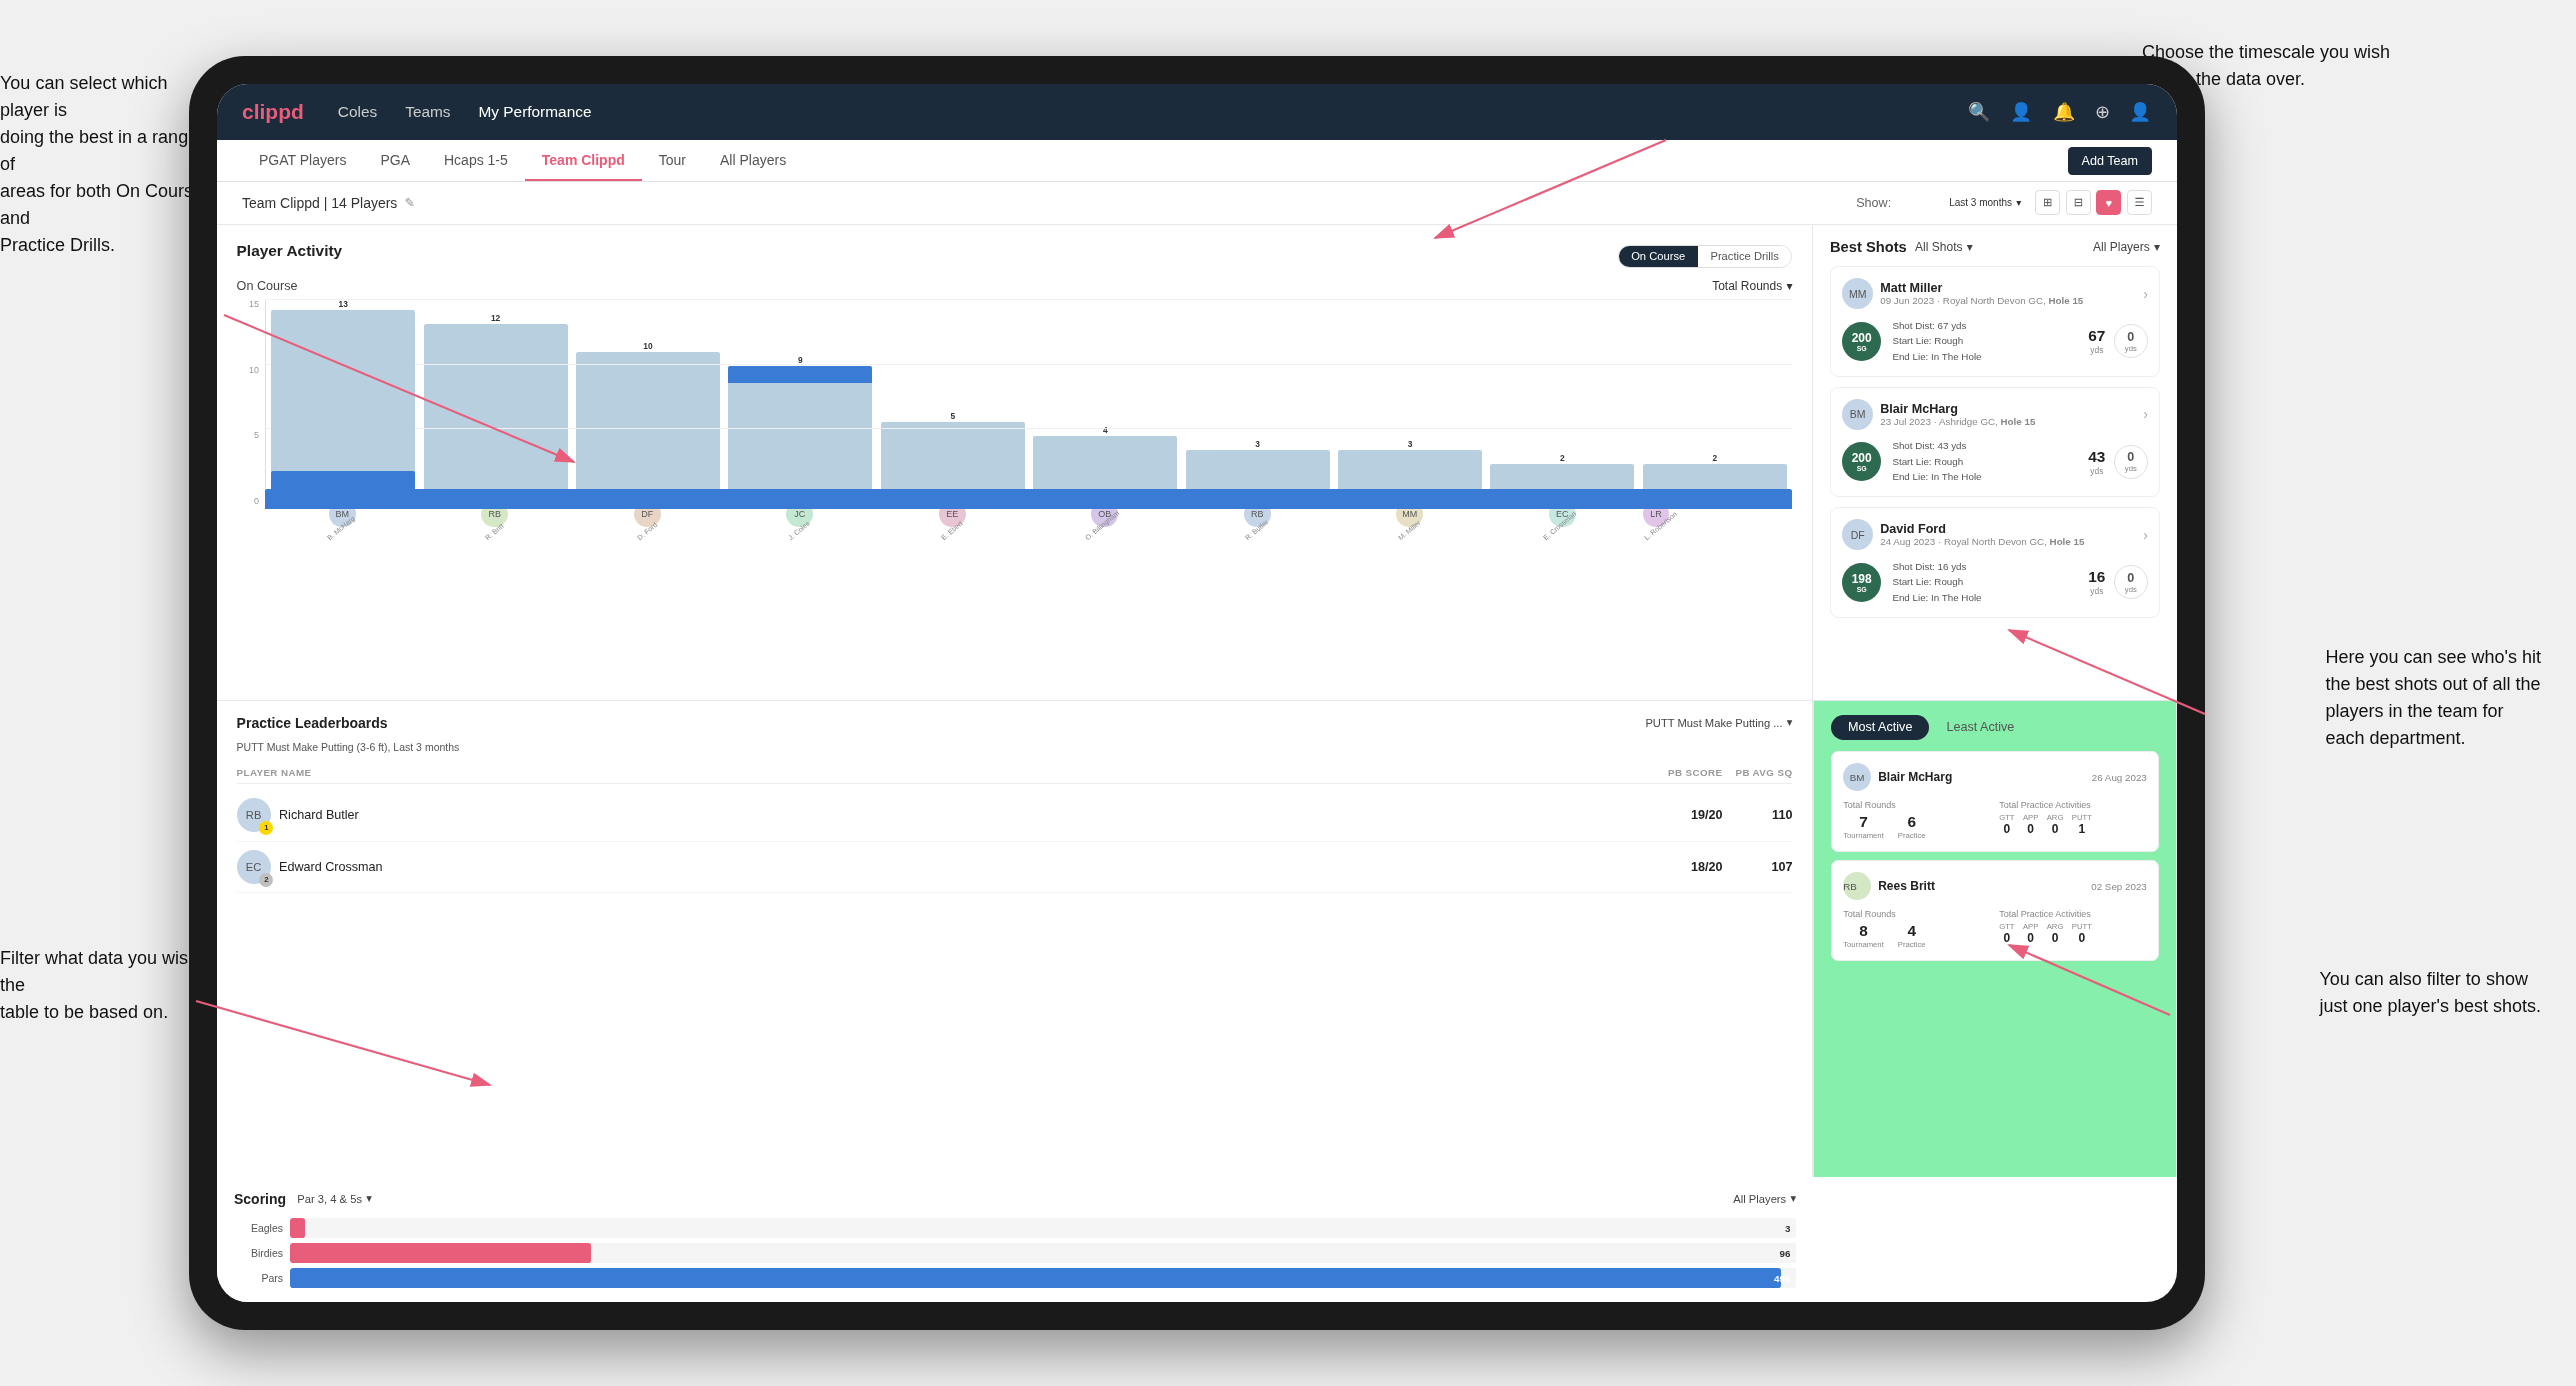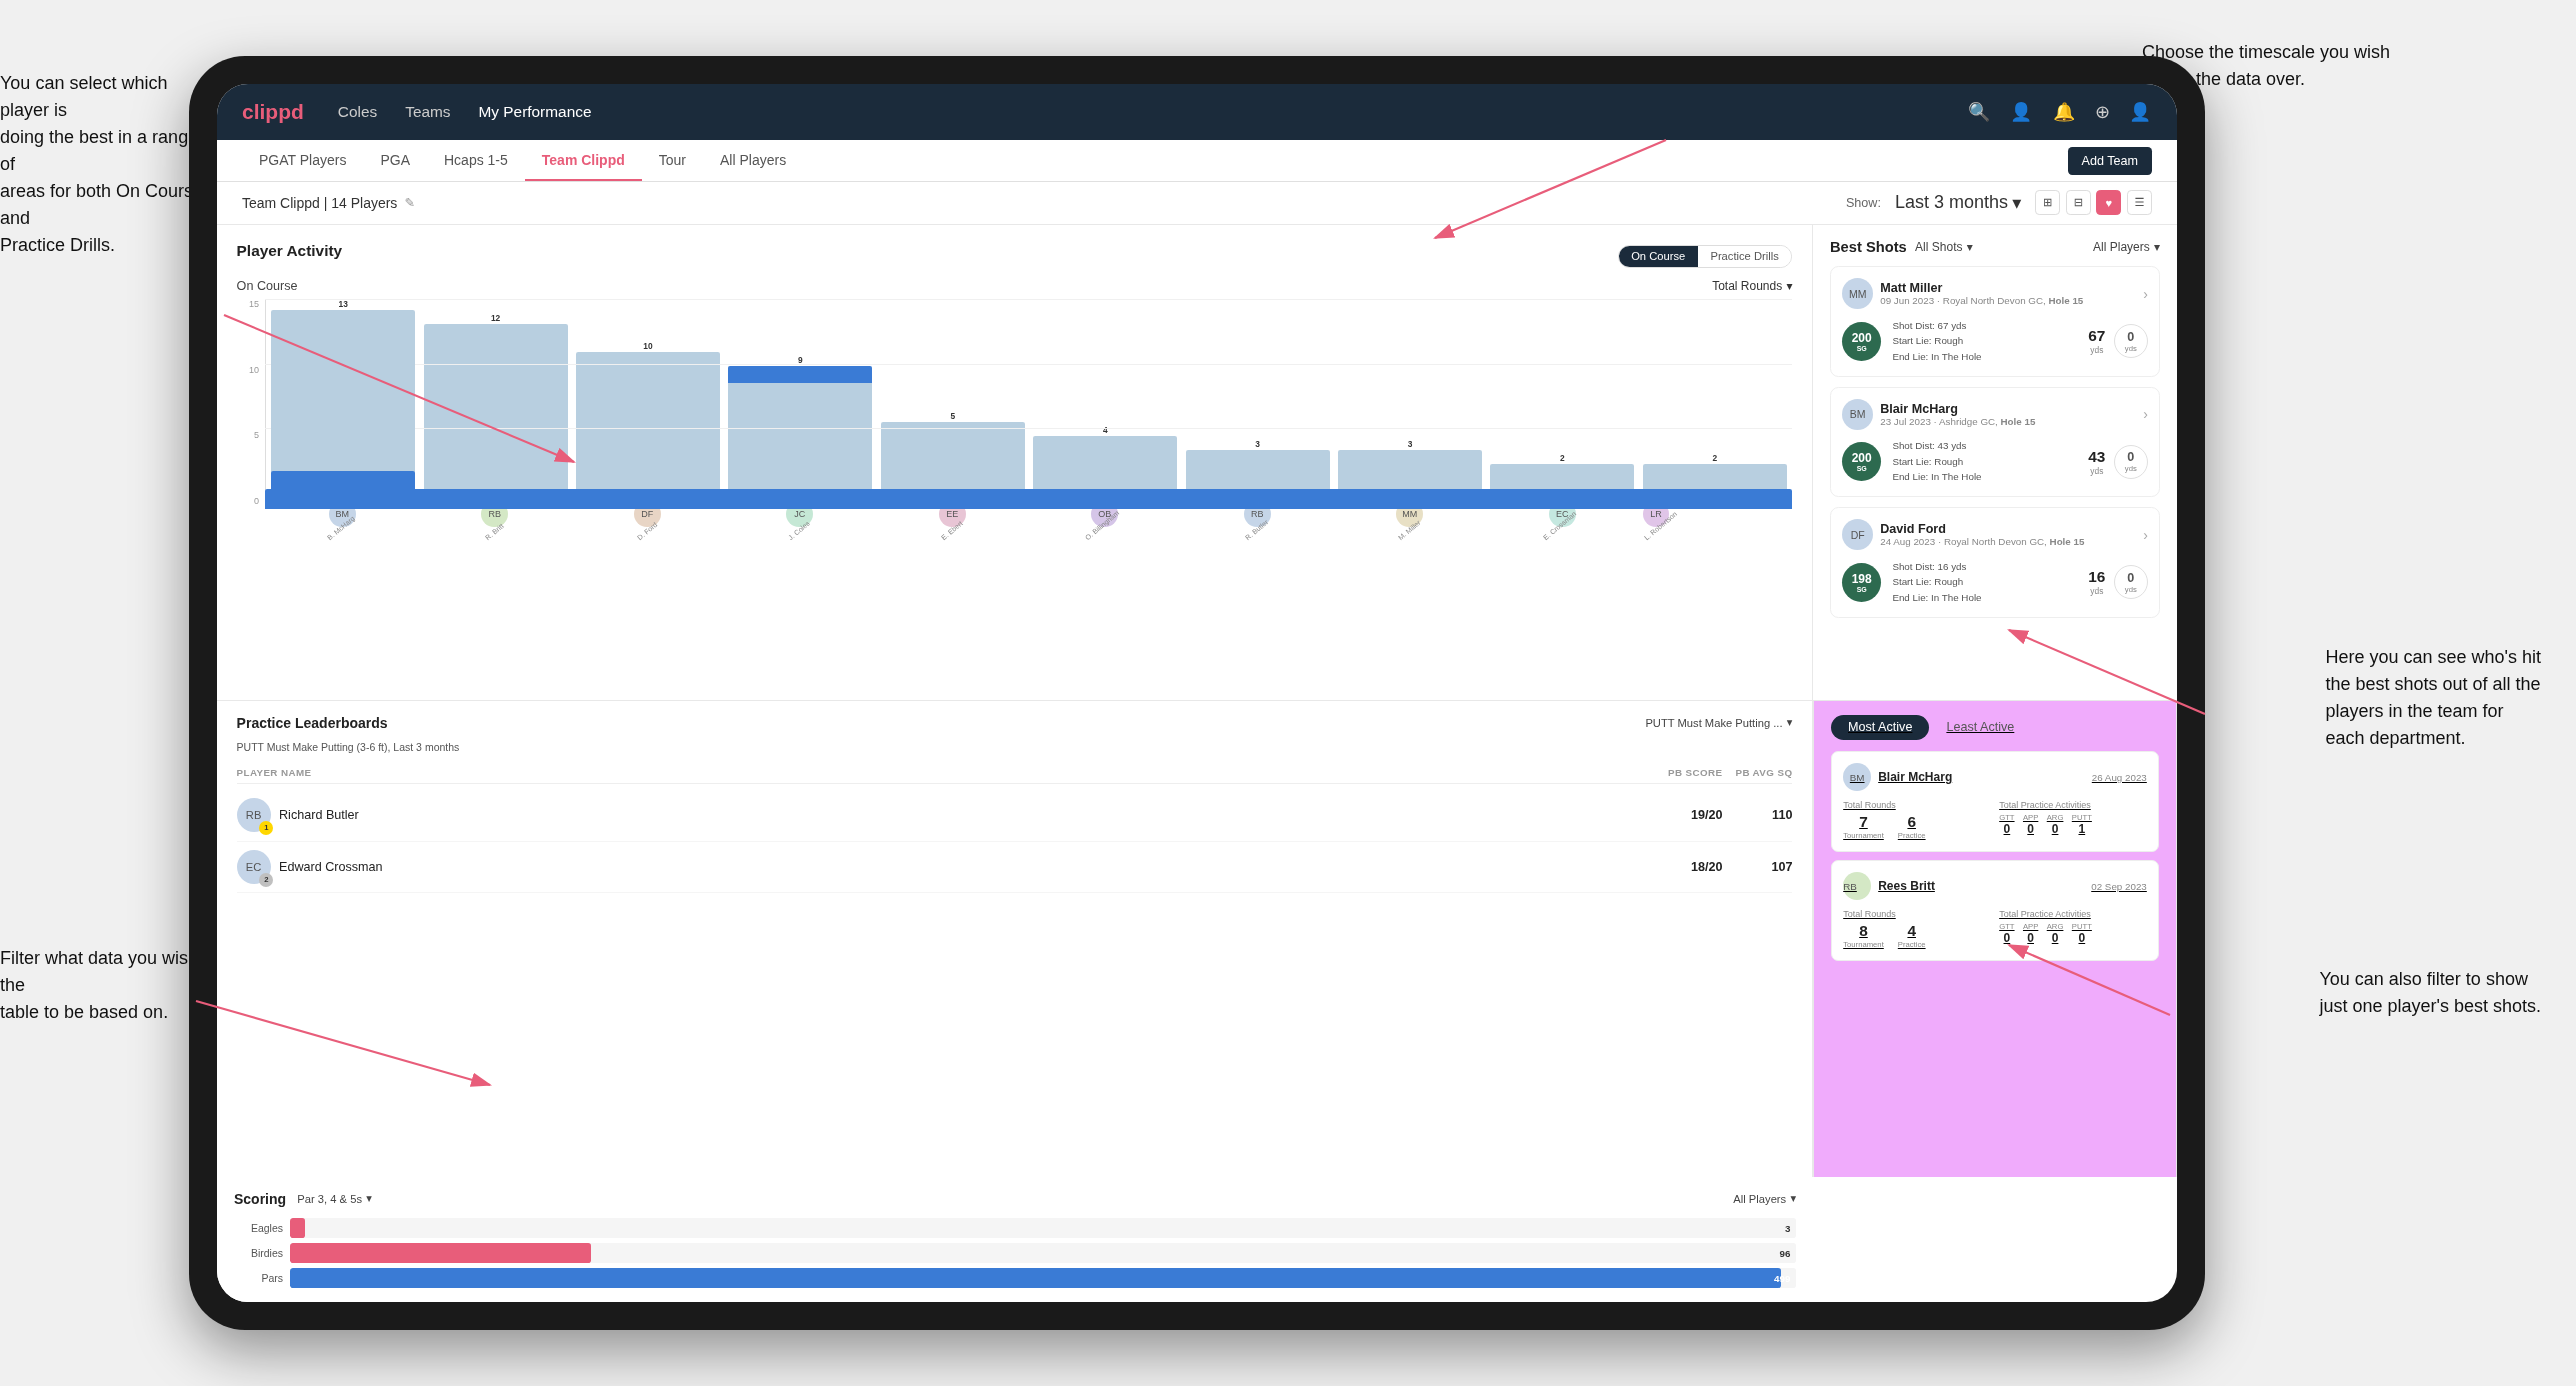--- a/index.html
+++ b/index.html
@@ -156,13 +156,14 @@
     }
 
     .show-select {
-      font-size: 18px;
+      font-size: 10px;
       color: #333;
       font-weight: 500;
       cursor: pointer;
       display: flex;
       align-items: center;
       gap: 4.2px;
+      margin-left: 44px;
     }
 
     .view-icons {

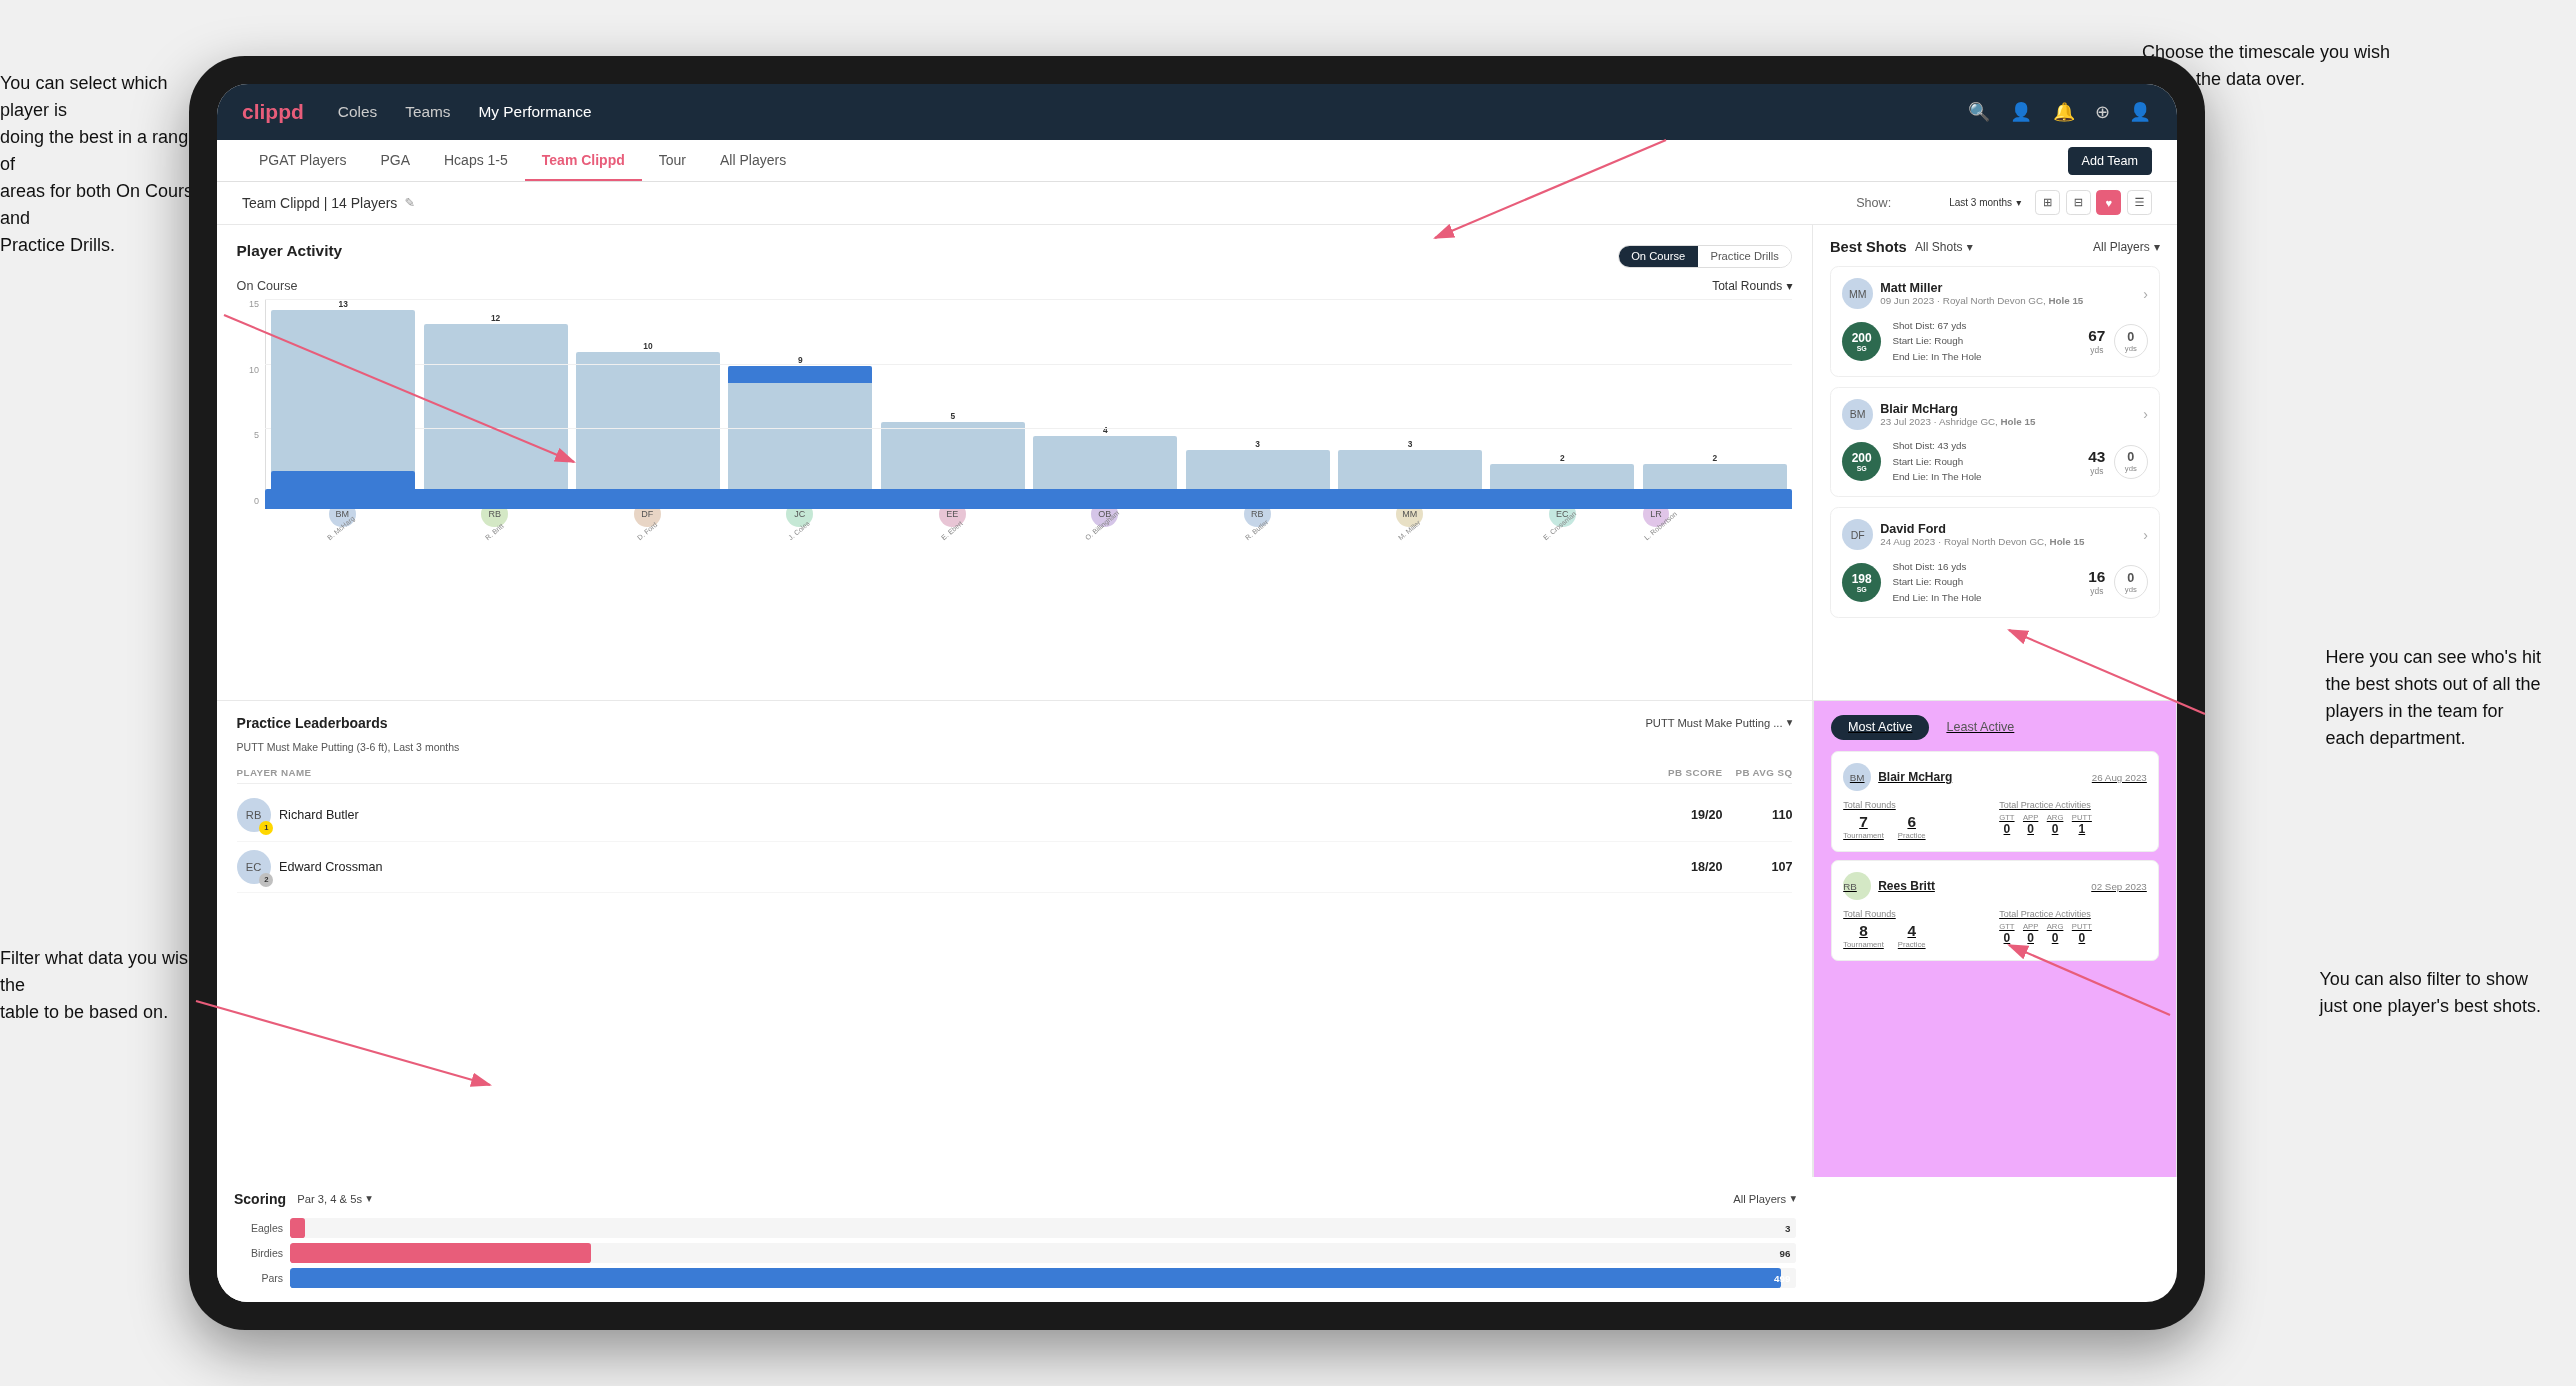--- a/index.html
+++ b/index.html
@@ -540,12 +540,11 @@
     }
 
     .most-active-panel {
-      background: #f0abfc;
+      background: #86efac;
       border-right: 0.7px solid #e8e8e8;
       border-left: 0.7px solid #e8e8e8;
       padding: 14px 17px;
       overflow: hidden;
-      text-decoration: underline;
     }
 
     .most-active-tabs {

